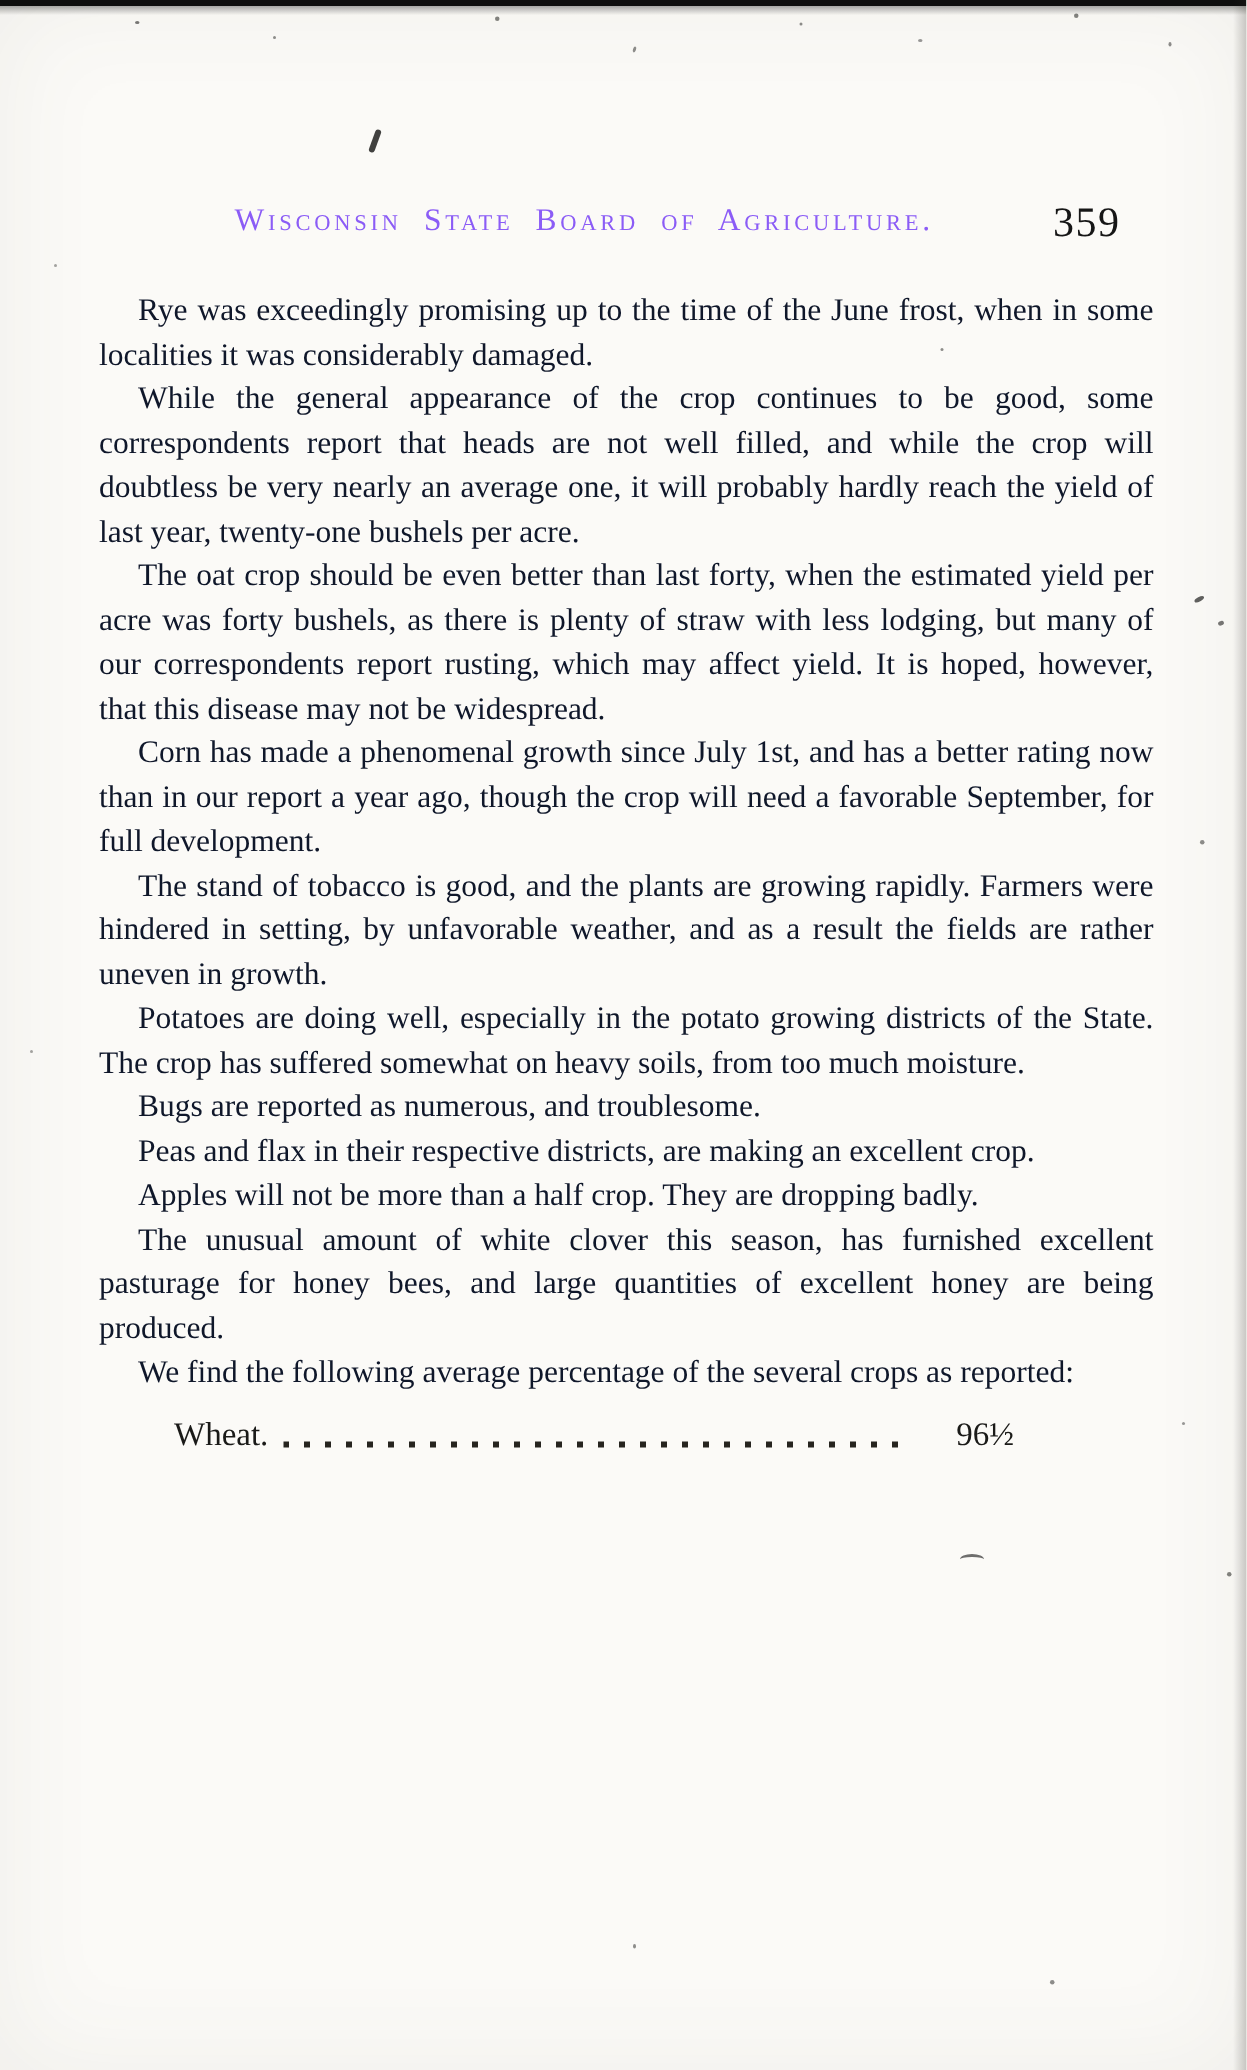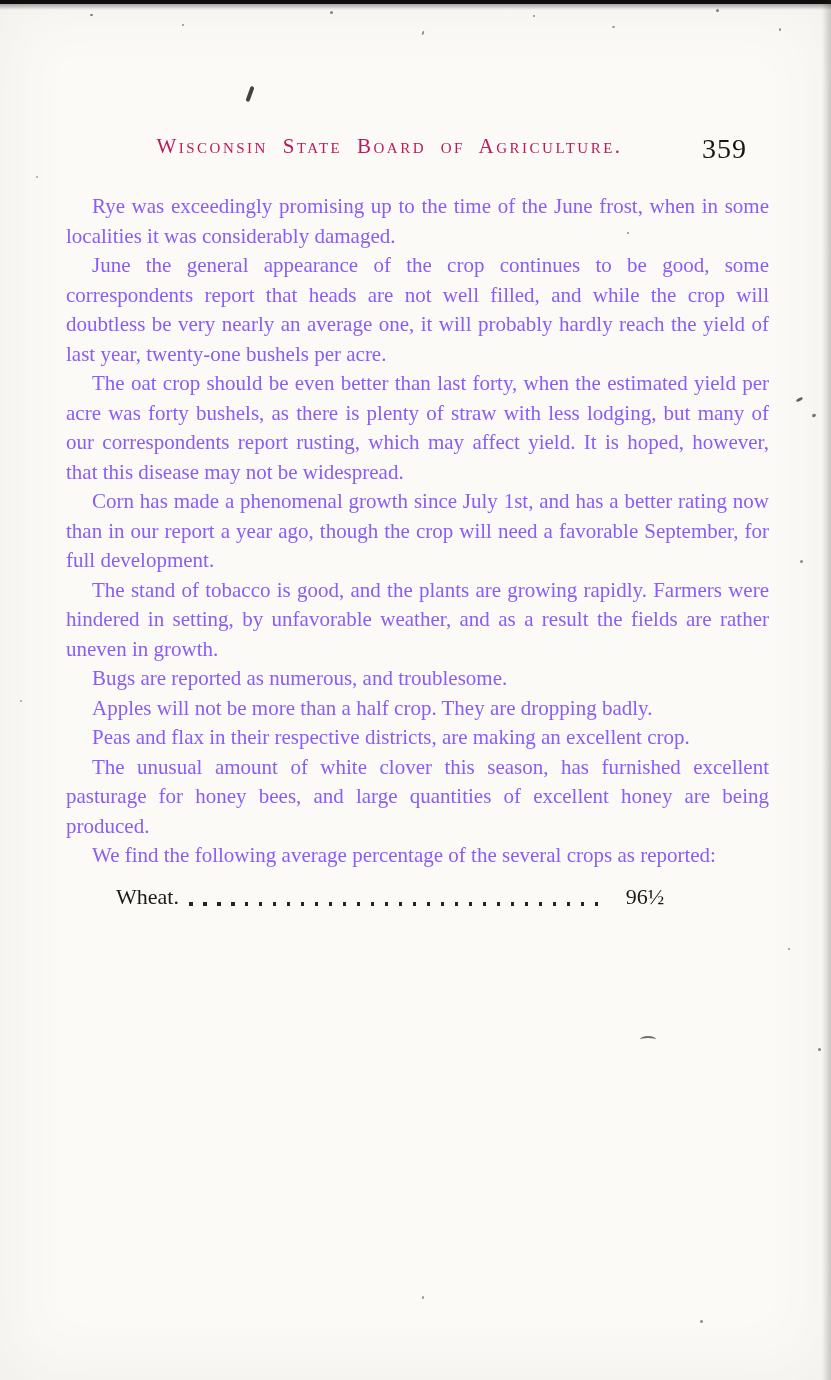--- a/index.html
+++ b/index.html
@@ -40,7 +40,7 @@
     display: block; text-align: center;
     font-variant: small-caps;
     font-size: 21px; letter-spacing: 2.5px; word-spacing: 7px;
-    color: #be185d; padding-right: 60px;
+    color: #8b5cf6; padding-right: 60px;
   }
   .page-number {
     position: absolute; right: 26px; top: -1px;

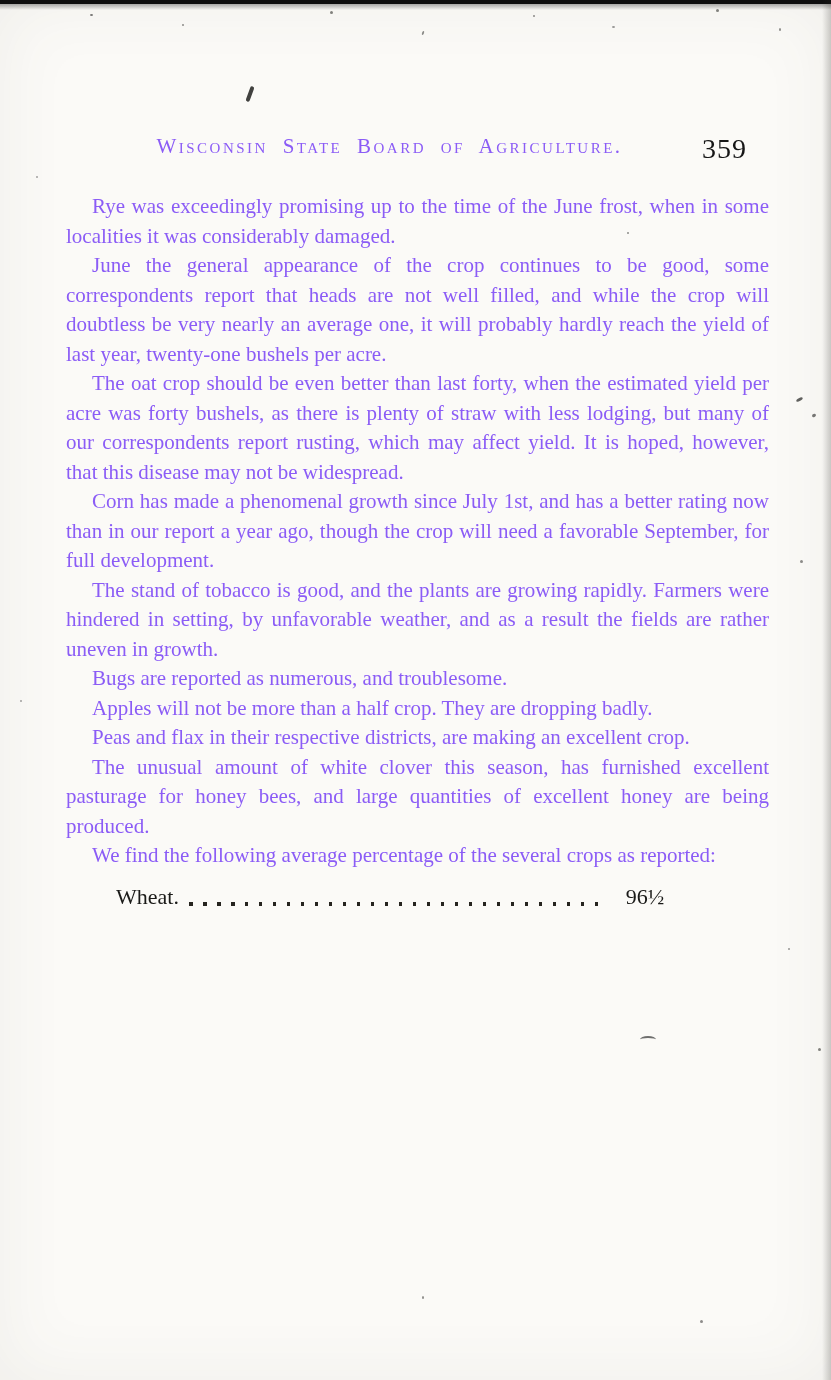--- a/index.html
+++ b/index.html
@@ -54,7 +54,7 @@
     line-height: 29.5px;
     text-align: justify;
     text-indent: 26px;
-    color: #8b5cf6;
+    color: #0f172a;
   }
   
   .crop-list { margin: 7px 0 0 50px; width: 560px; }

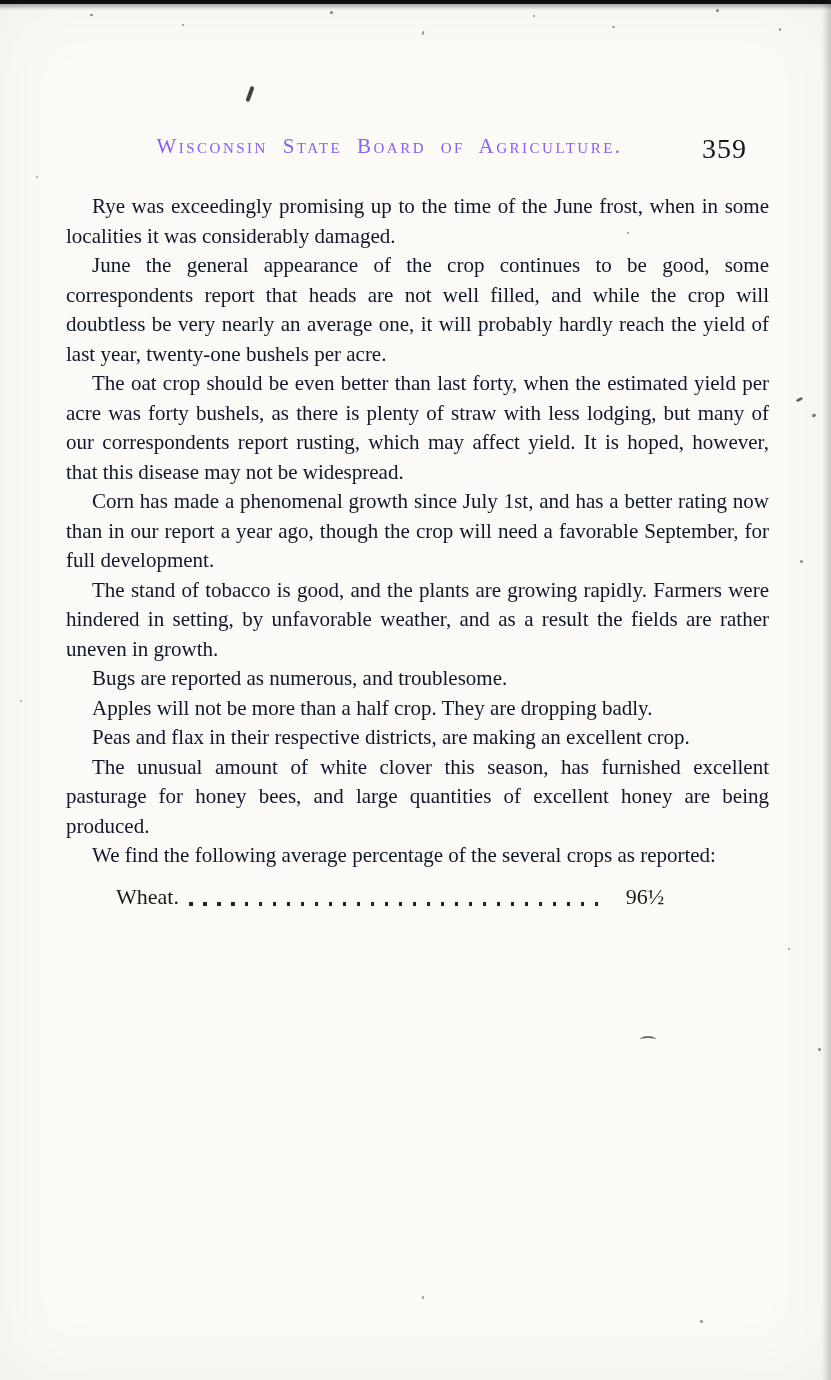--- a/index.html
+++ b/index.html
@@ -105,7 +105,7 @@
 
   <div class="content">
     <p>Rye was exceedingly promising up to the time of the June frost, when in some localities it was considerably damaged.</p>
-    <p>June the general appearance of the crop continues to be good, some correspondents report that heads are not well filled, and while the crop will doubtless be very nearly an average one, it will probably hardly reach the yield of last year, twenty-one bushels per acre.</p>
+    <p>While the general appearance of the crop continues to be good, some correspondents report that heads are not well filled, and while the crop will doubtless be very nearly an average one, it will probably hardly reach the yield of last year, twenty-one bushels per acre.</p>
     <p>The oat crop should be even better than last forty, when the estimated yield per acre was forty bushels, as there is plenty of straw with less lodging, but many of our correspondents report rusting, which may affect yield. It is hoped, however, that this disease may not be widespread.</p>
     <p>Corn has made a phenomenal growth since July 1st, and has a better rating now than in our report a year ago, though the crop will need a favorable September, for full development.</p>
     <p>The stand of tobacco is good, and the plants are growing rapidly. Farmers were hindered in setting, by unfavorable weather, and as a result the fields are rather uneven in growth.</p>

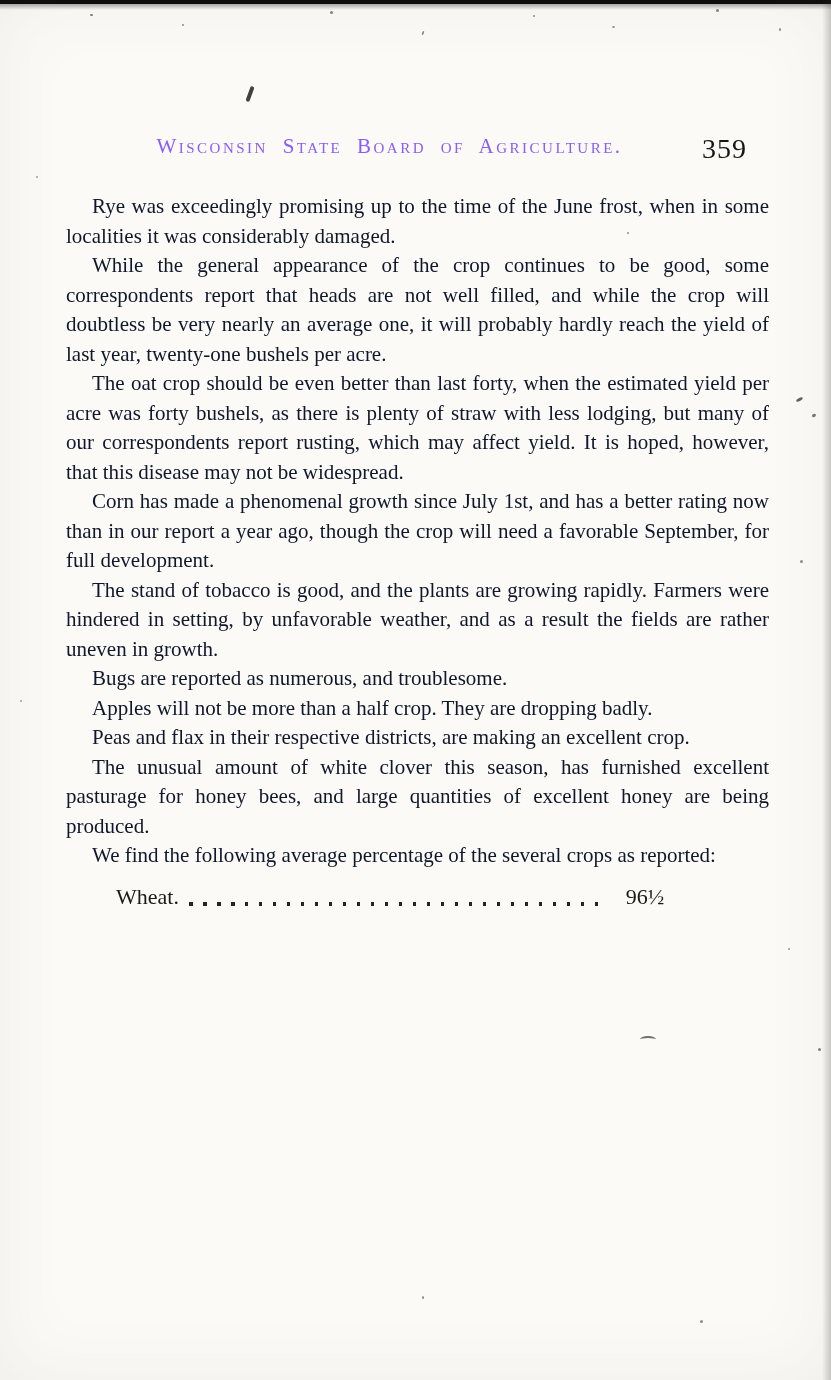--- a/index.html
+++ b/index.html
@@ -109,6 +109,7 @@
     <p>The oat crop should be even better than last forty, when the estimated yield per acre was forty bushels, as there is plenty of straw with less lodging, but many of our correspondents report rusting, which may affect yield. It is hoped, however, that this disease may not be widespread.</p>
     <p>Corn has made a phenomenal growth since July 1st, and has a better rating now than in our report a year ago, though the crop will need a favorable September, for full development.</p>
     <p>The stand of tobacco is good, and the plants are growing rapidly. Farmers were hindered in setting, by unfavorable weather, and as a result the fields are rather uneven in growth.</p>
+    <p>Potatoes are doing well, especially in the potato growing districts of the State. The crop has suffered somewhat on heavy soils, from too much moisture.</p>
     <p>Bugs are reported as numerous, and troublesome.</p>
     <p>Apples will not be more than a half crop. They are dropping badly.</p>
     <p>Peas and flax in their respective districts, are making an excellent crop.</p>

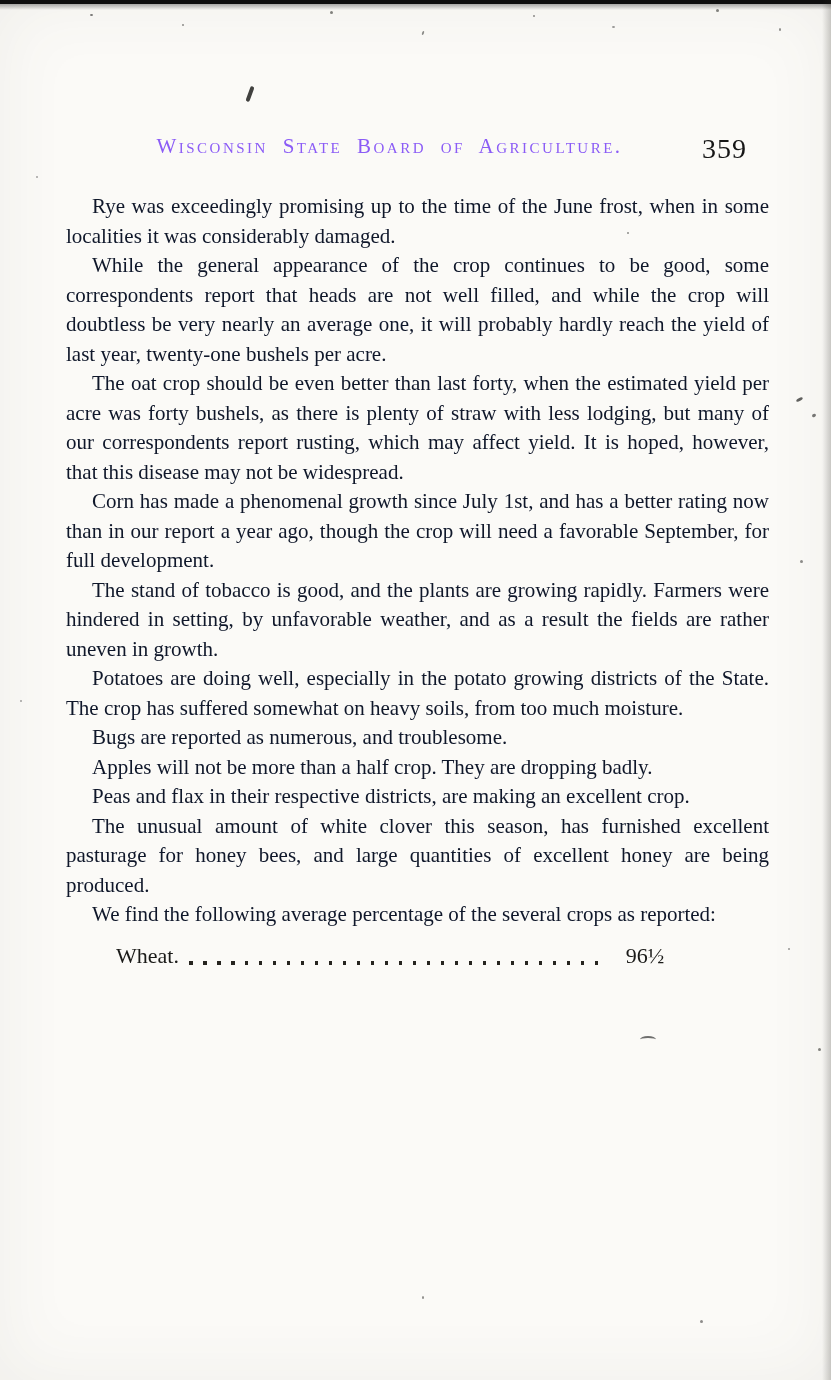--- a/index.html
+++ b/index.html
@@ -111,8 +111,8 @@
     <p>The stand of tobacco is good, and the plants are growing rapidly. Farmers were hindered in setting, by unfavorable weather, and as a result the fields are rather uneven in growth.</p>
     <p>Potatoes are doing well, especially in the potato growing districts of the State. The crop has suffered somewhat on heavy soils, from too much moisture.</p>
     <p>Bugs are reported as numerous, and troublesome.</p>
+    <p>Peas and flax in their respective districts, are making an excellent crop.</p>
     <p>Apples will not be more than a half crop. They are dropping badly.</p>
-    <p>Peas and flax in their respective districts, are making an excellent crop.</p>
     <p>The unusual amount of white clover this season, has furnished excellent pasturage for honey bees, and large quantities of excellent honey are being produced.</p>
     <p>We find the following average percentage of the several crops as reported:</p>
 

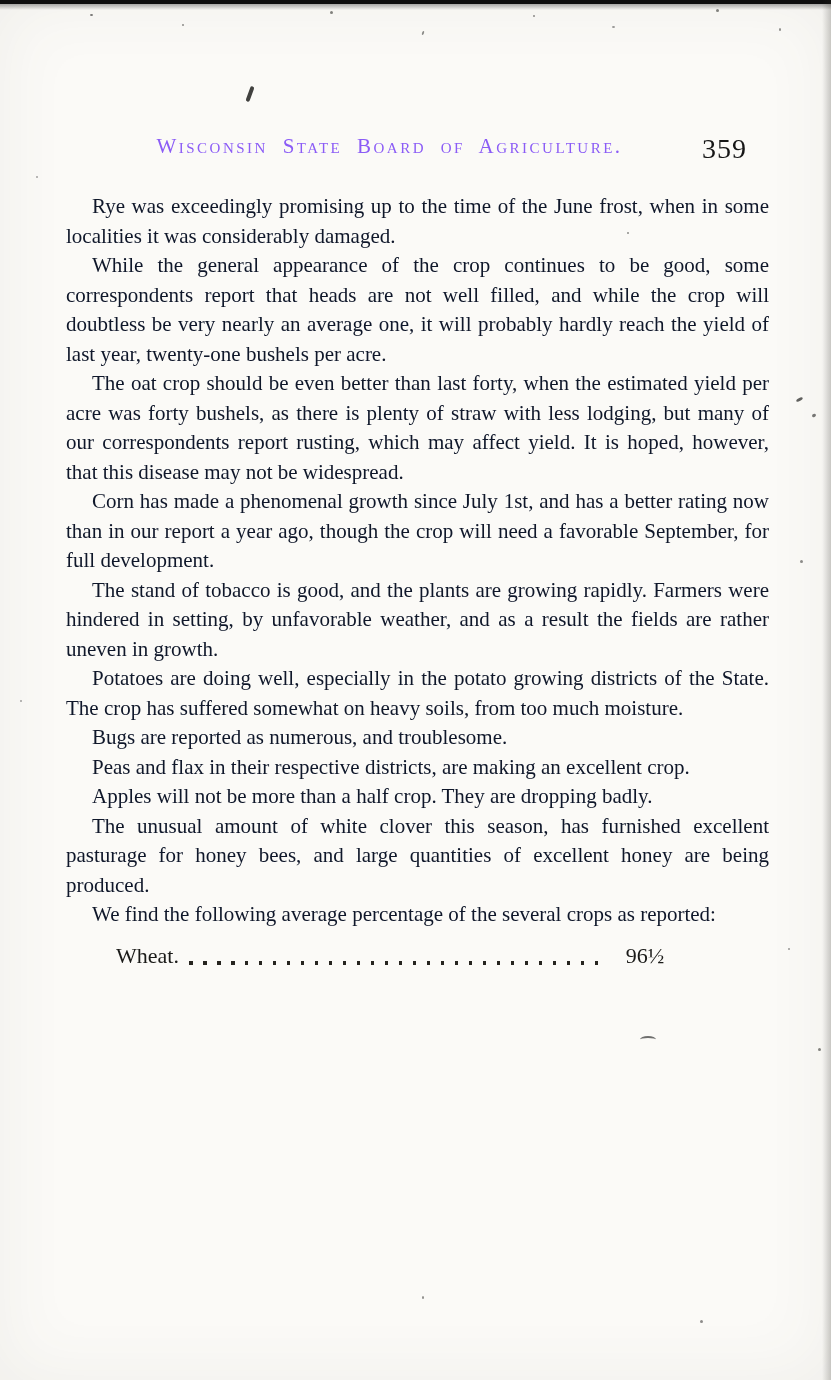--- a/index.html
+++ b/index.html
@@ -66,7 +66,7 @@
     flex: 1; height: 4px; margin: 0 10px 9px 10px; align-self: flex-end;
     background-image: repeating-linear-gradient(to right, #26241f 0 3.5px, transparent 3.5px 14px);
   }
-  .crop-value { min-width: 62px; text-align: center; }
+  .crop-value { min-width: 62px; text-align: right; }
 </style>
 </head>
 <body>

